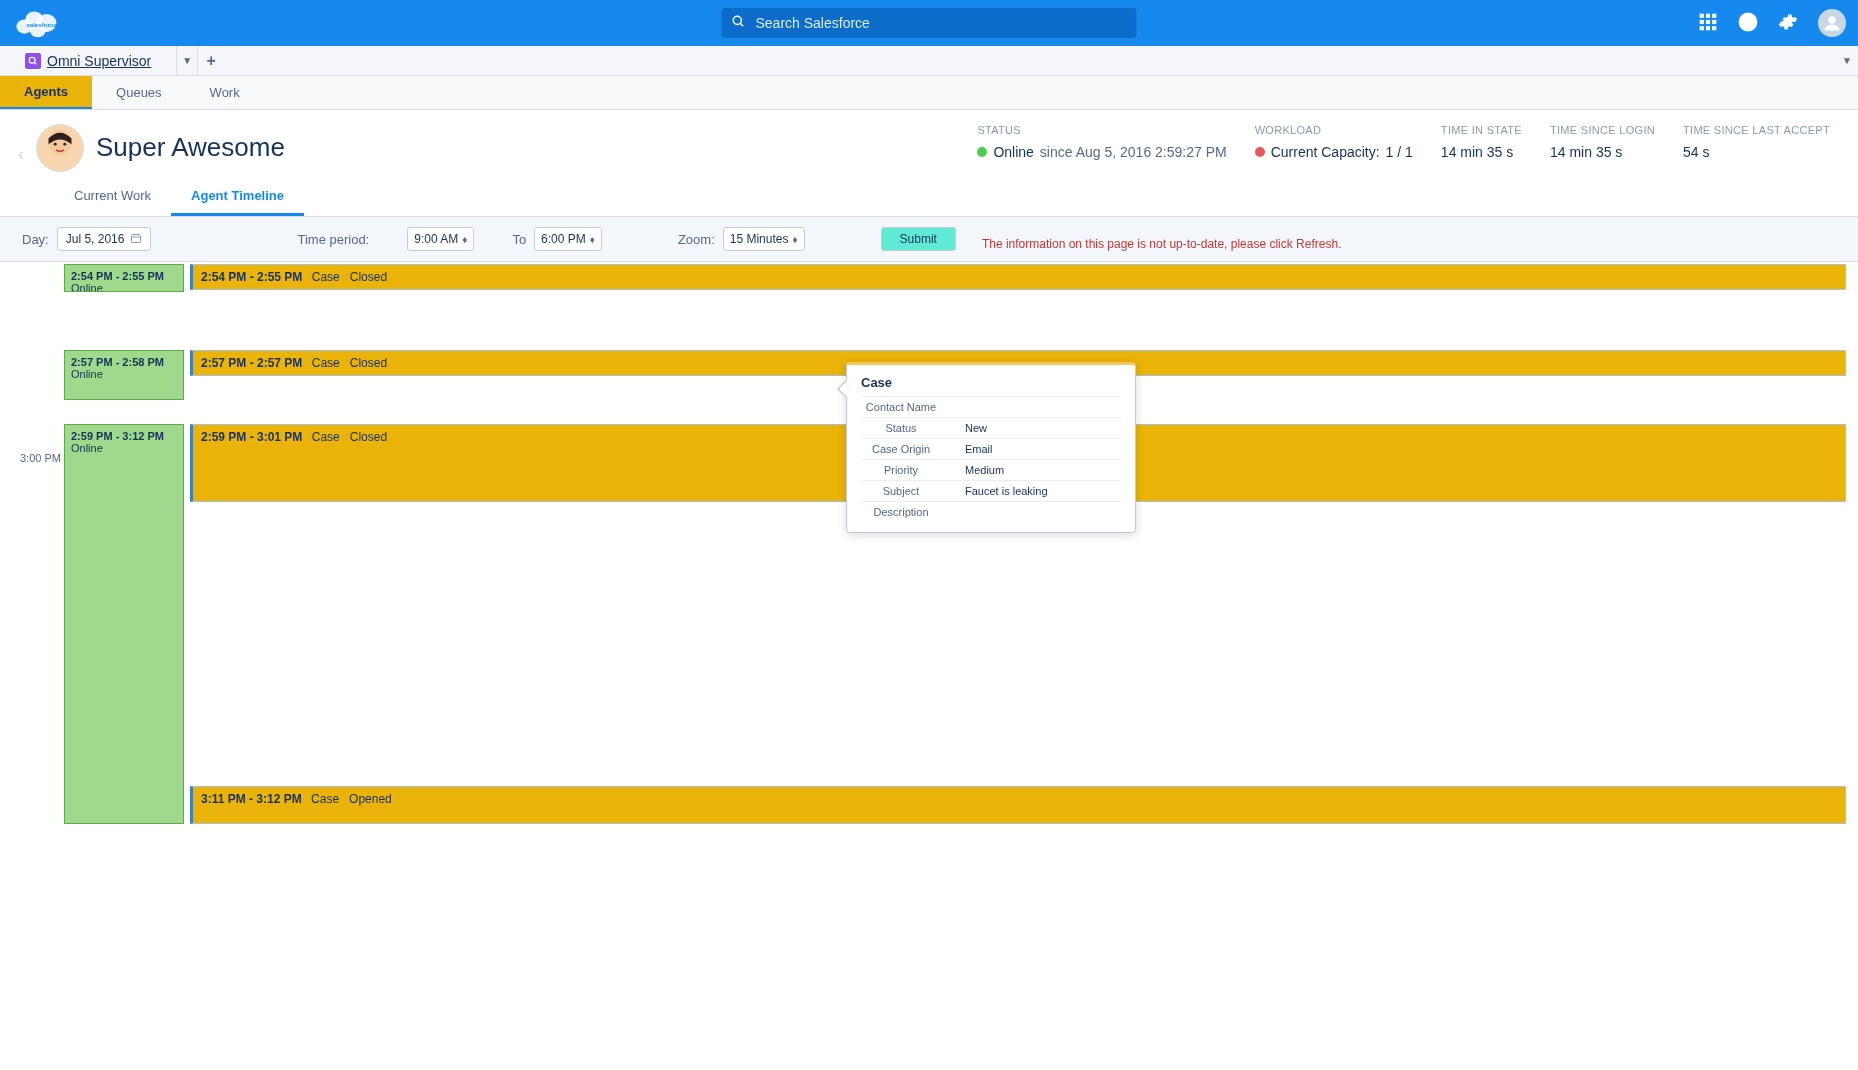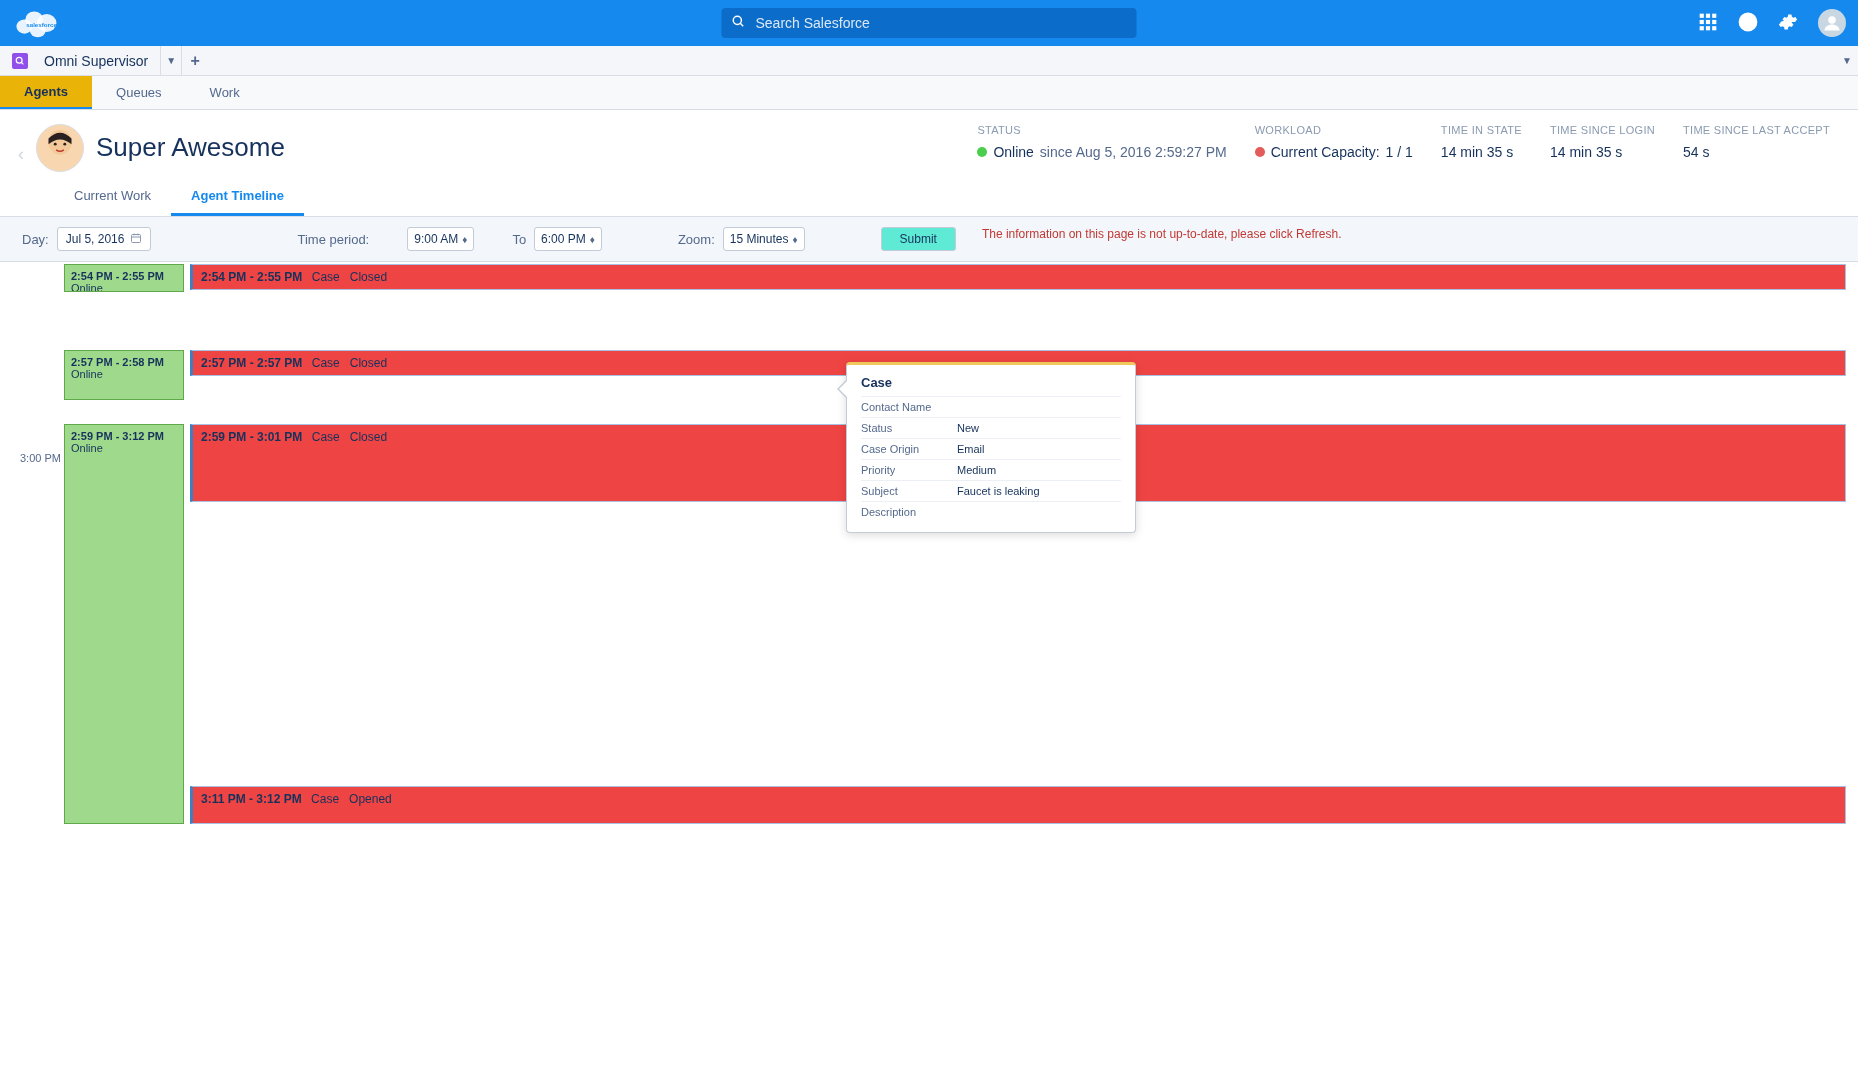--- a/index.html
+++ b/index.html
@@ -20,7 +20,7 @@
 
 
 .approw { height: 30px; background: #f4f6f9; border-bottom: 1px solid #d8dde6; display: flex; align-items: center; }
-.appname-wrap { display:flex; align-items:center; padding: 0 12px; gap:16px; }
+.appname-wrap { display:flex; align-items:center; padding: 0 25px; gap:6px;text-decoration:underline; }
 .appname { font-size: 14px; color: #16325c; }
 .tab-caret { width: 22px; height: 30px; border-left:1px solid #d8dde6; border-right:1px solid #d8dde6; display:flex; align-items:center; justify-content:center; cursor:pointer; font-size:10px; color:#54698d;}
 .tab-plus { width: 26px; height: 30px; display:flex; align-items:center; justify-content:center; cursor:pointer; color:#54698d; font-size:16px; font-weight:bold;}

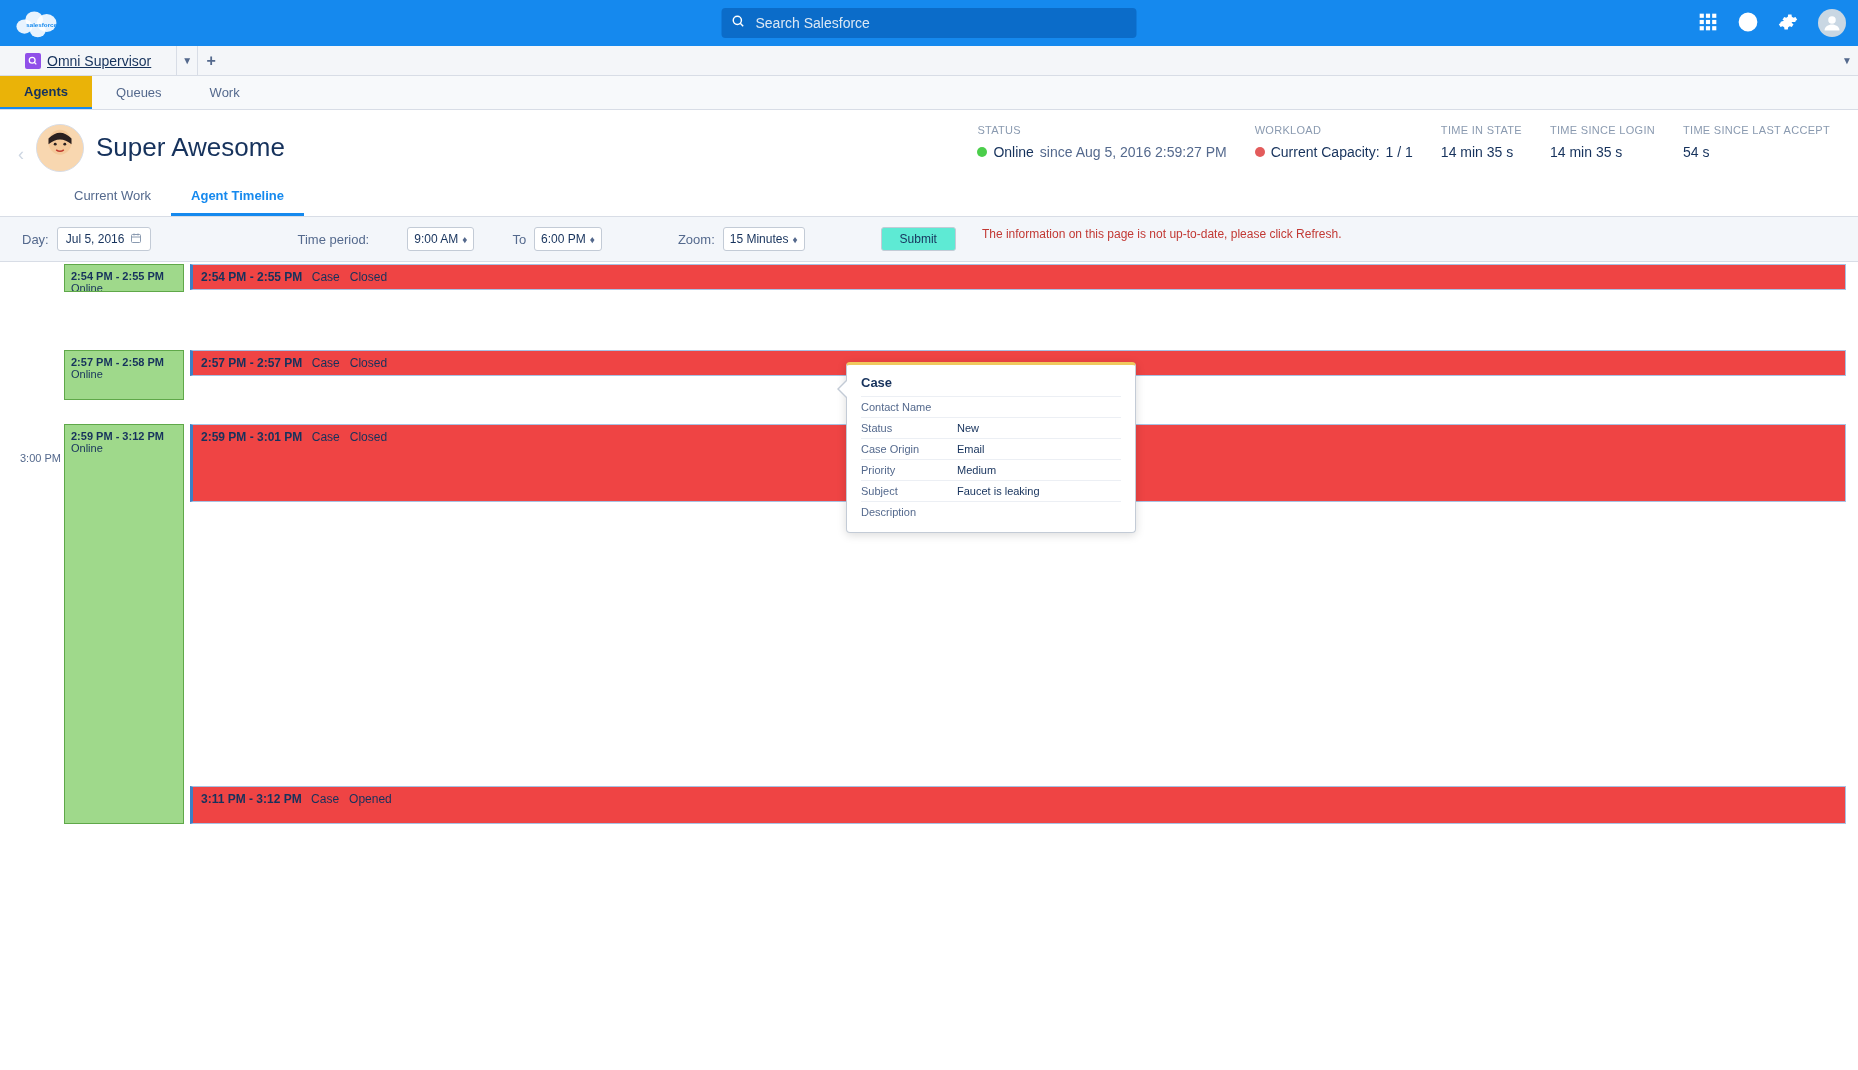--- a/index.html
+++ b/index.html
@@ -50,7 +50,7 @@
 .agent-subtab.active { color:#1589ee; border-bottom:3px solid #1589ee; font-weight:600;}
 
 
-.filterbar { background:#f3f6fa; border-bottom:1px solid #d8dde6; padding:10px 22px; display:flex; align-items:flex-start; gap:26px; font-size:13px; color:#54698d;}
+.filterbar { background:#f3f6fa; border-bottom:1px solid #d8dde6; padding:10px 22px; display:flex; align-items:flex-end; gap:26px; font-size:13px; color:#54698d;}
 .fb-label { color:#54698d;}
 .fb-input { height:24px; border:1px solid #c3cbd6; border-radius:3px; padding:0 8px; background:#fff; color:#16325c; font-size:12px; display:flex; align-items:center; gap:6px; cursor:pointer;}
 .fb-select { height:24px; border:1px solid #c3cbd6; border-radius:3px; padding:0 6px; background:#fff; color:#16325c; font-size:12px; display:flex; align-items:center; gap:4px; cursor:pointer;}

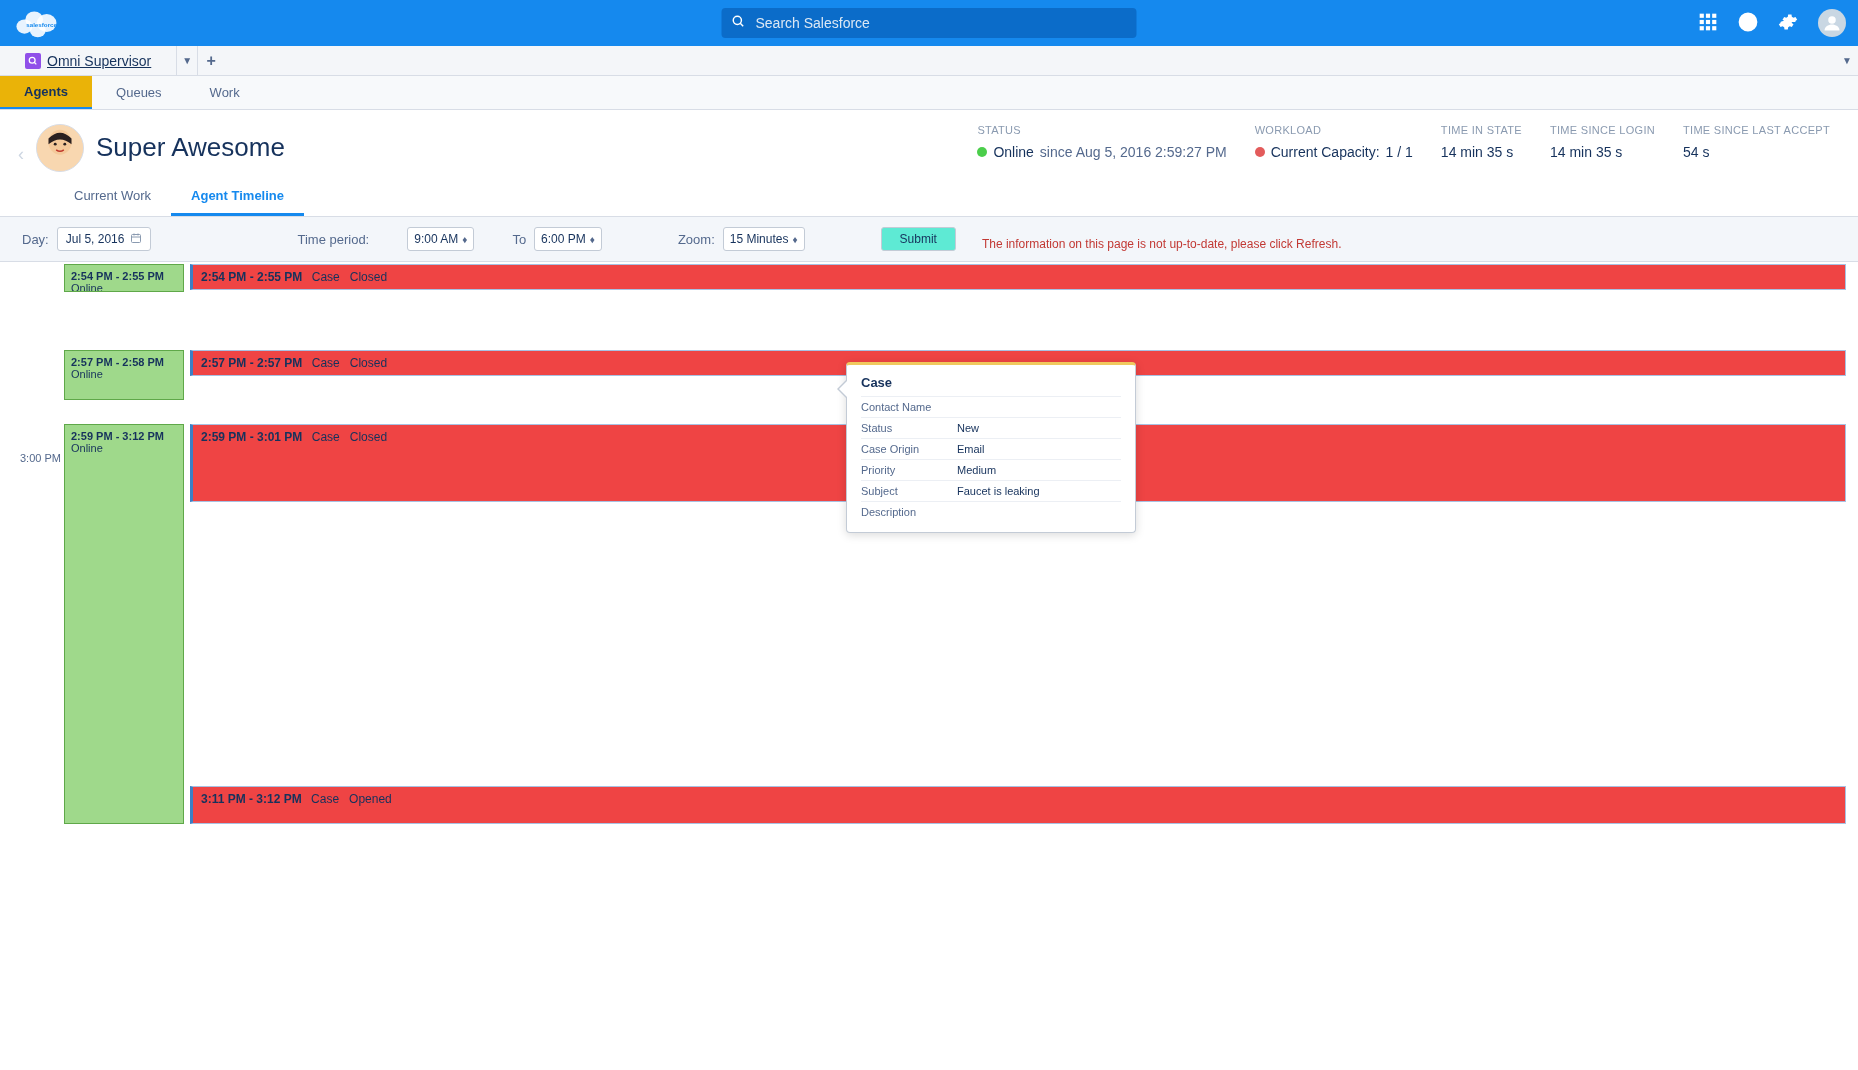--- a/index.html
+++ b/index.html
@@ -65,7 +65,7 @@
 .lane { display:flex; margin-bottom:0;}
 .status-block { width:120px; flex:none; border:1px solid #5fa849; background:#9fd98b; padding:5px 6px; font-size:11px; color:#16325c;}
 .work-col { flex:1; margin-left:6px;}
-.work-row { border:1px solid #a8c1e2; background:#ef4444; border-left:3px solid #3c7fc4; margin-bottom:4px; padding:5px 8px; font-size:12px; color:#16325c;}
+.work-row { border:1px solid #a8c1e2; background:#eab308; border-left:3px solid #3c7fc4; margin-bottom:4px; padding:5px 8px; font-size:12px; color:#16325c;}
 .work-row.tall { min-height:68px;}
 .work-row .tm { font-weight:600; margin-right:6px;}
 

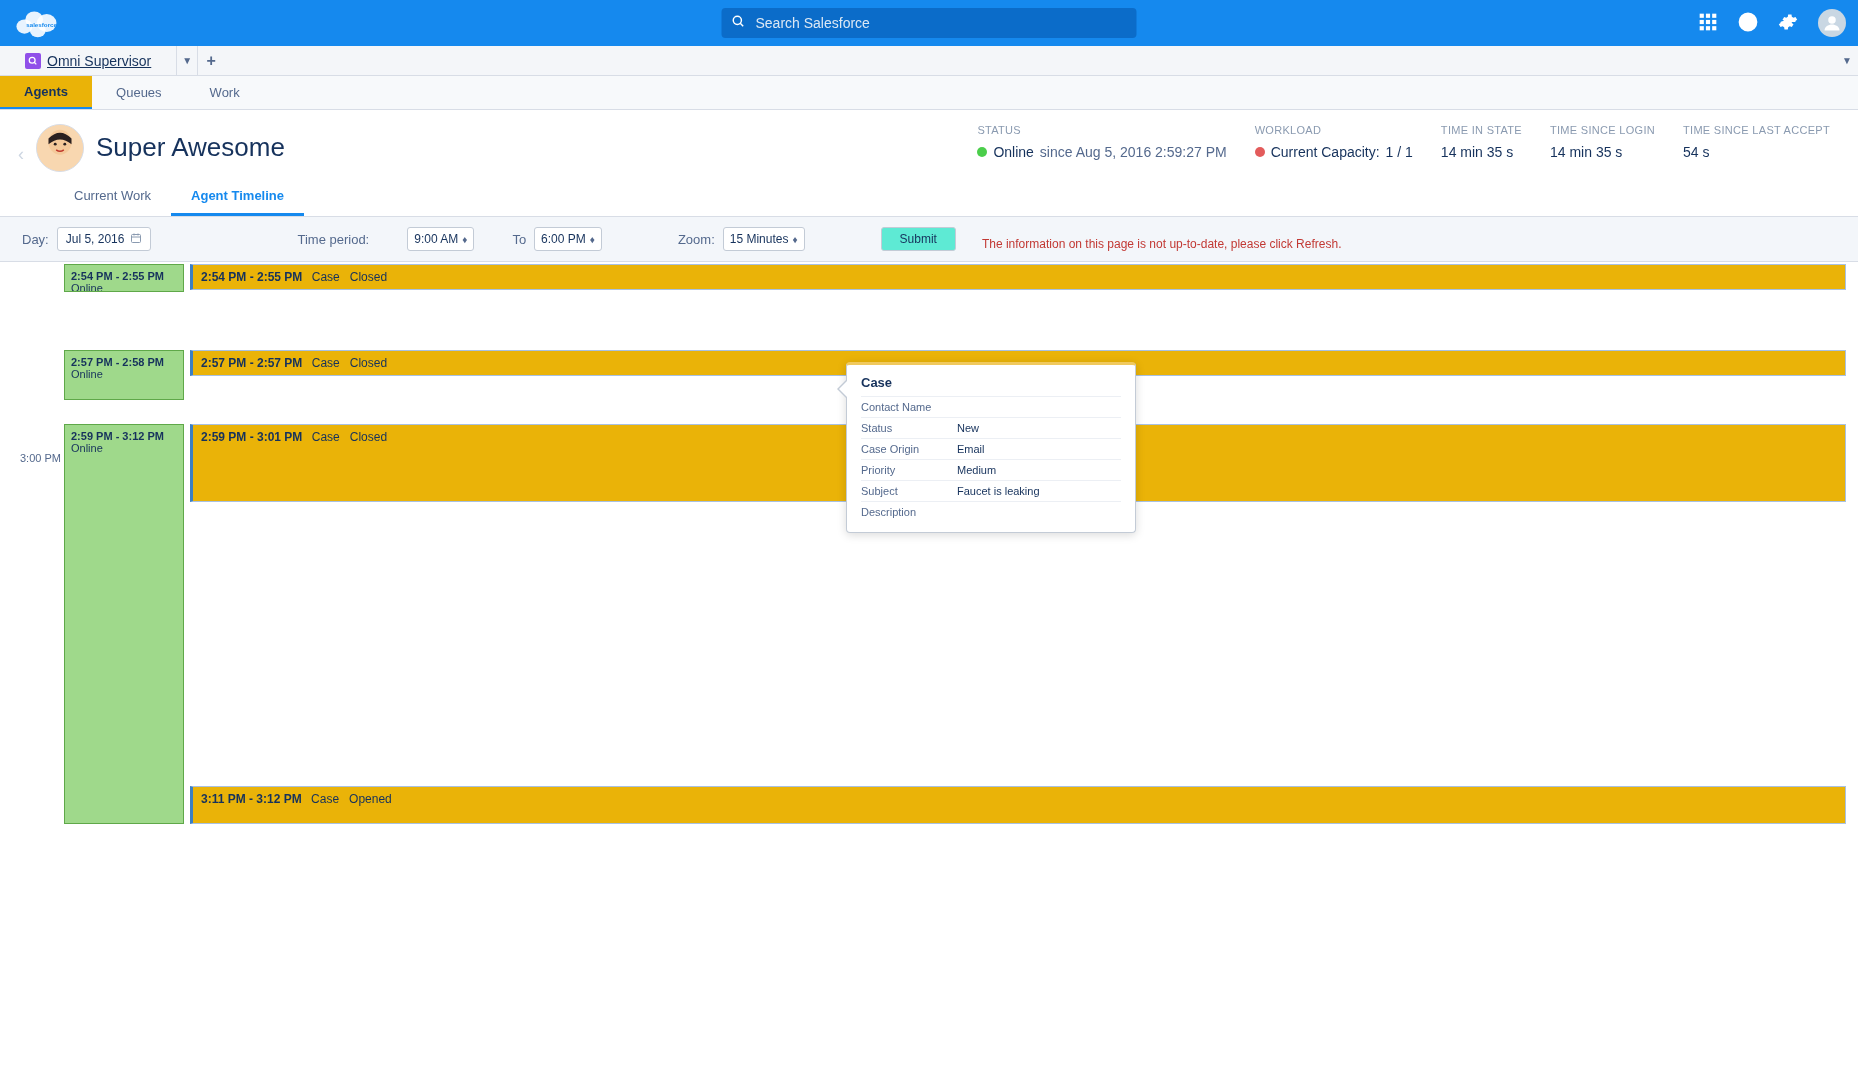--- a/index.html
+++ b/index.html
@@ -76,7 +76,7 @@
 .popover-title { font-size:13px; font-weight:600; color:#16325c; padding-bottom:6px;}
 .popover-row { display:flex; border-top:1px solid #eceff4; padding:4px 0;}
 .popover-row:first-of-type { border-top:none;}
-.pop-label { width:80px; text-align:left; color:#54698d; margin-right:16px;}
+.pop-label { width:80px; text-align:center; color:#54698d; margin-right:24px;}
 .pop-val { color:#16325c;}
 
 .caret { font-size:10px; color:#54698d;}

